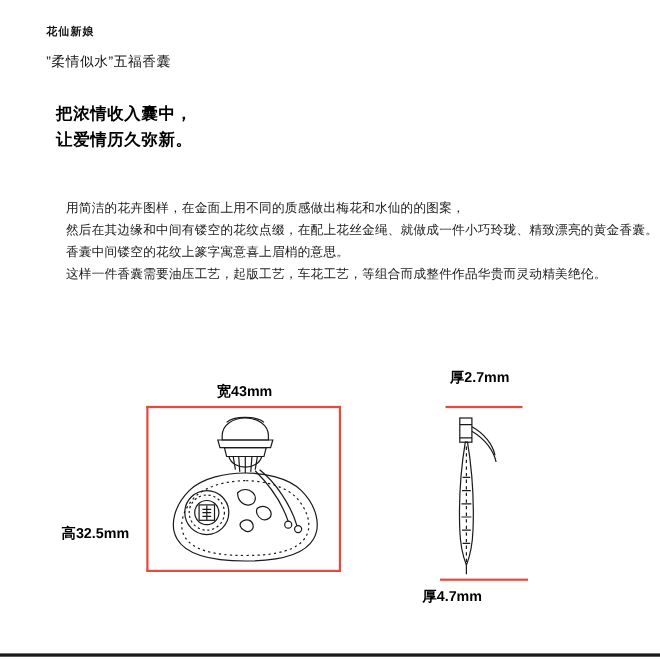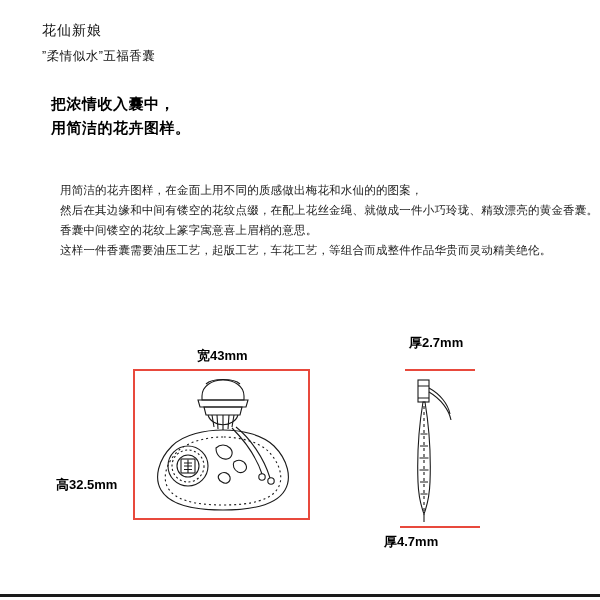--- a/index.html
+++ b/index.html
@@ -25,9 +25,10 @@
     position: absolute;
     left: 42px;
     top: 22px;
-    font-size: 14px;
+    font-size: 10px;
     letter-spacing: 1px;
     color: #111;
+    font-weight: bold;
   }
   .subtitle {
     position: absolute;

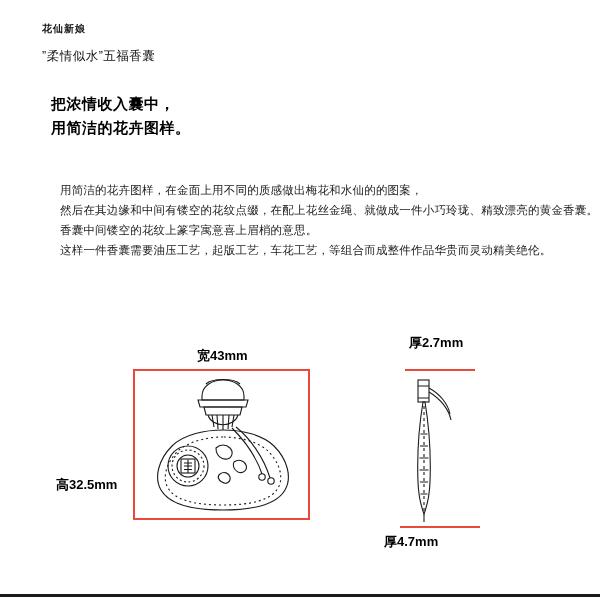--- a/index.html
+++ b/index.html
@@ -110,7 +110,7 @@
 
   <div class="slogan">
     <div>把浓情收入囊中，</div>
-    <div>用简洁的花卉图样。</div>
+    <div>让爱情历久弥新。</div>
   </div>
 
   <div class="body-text">

